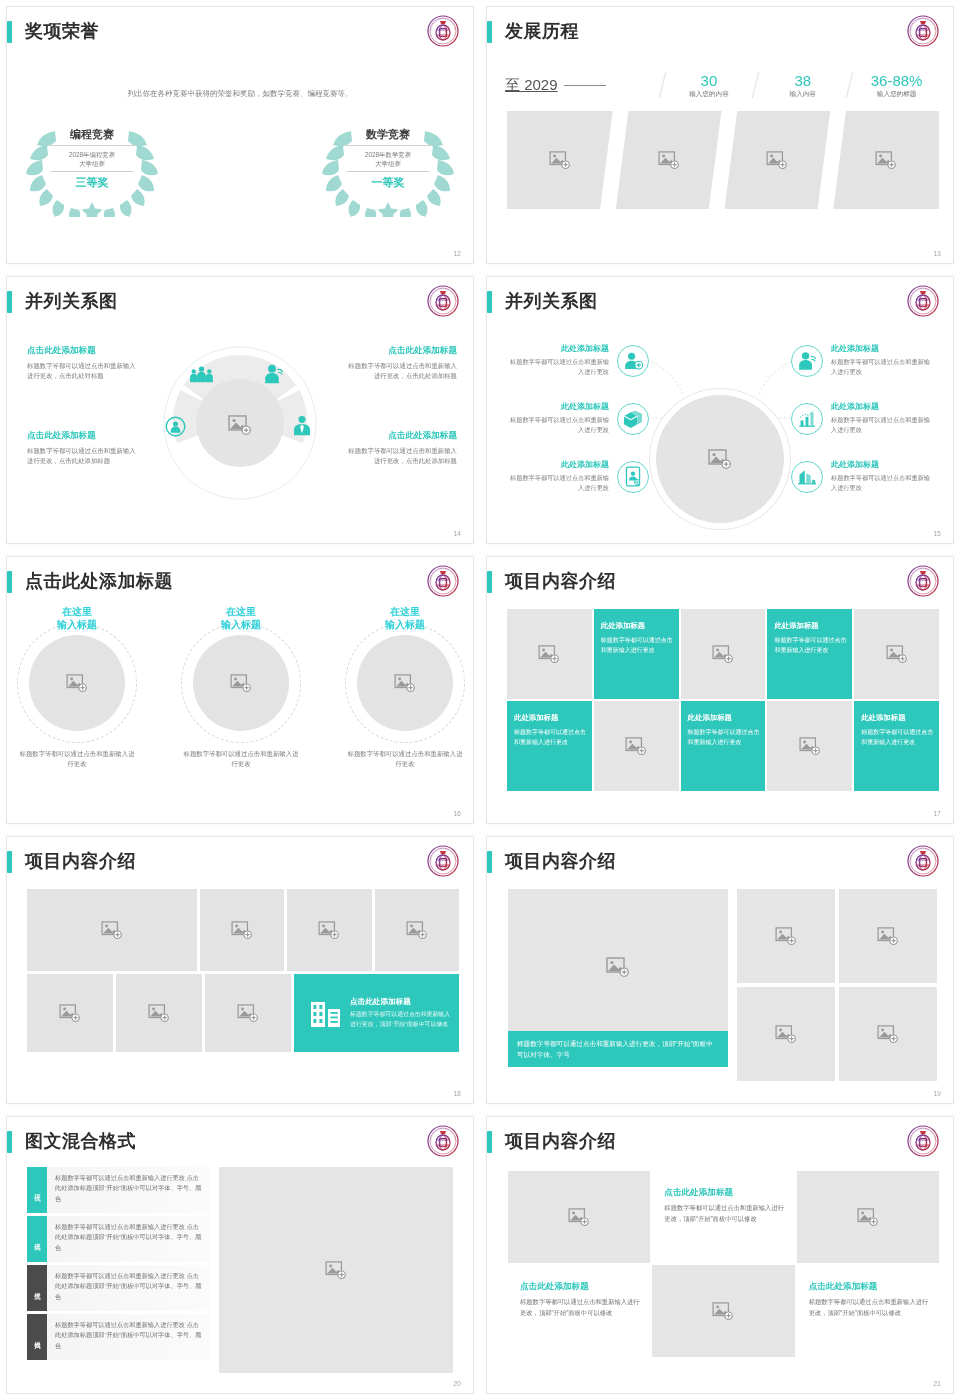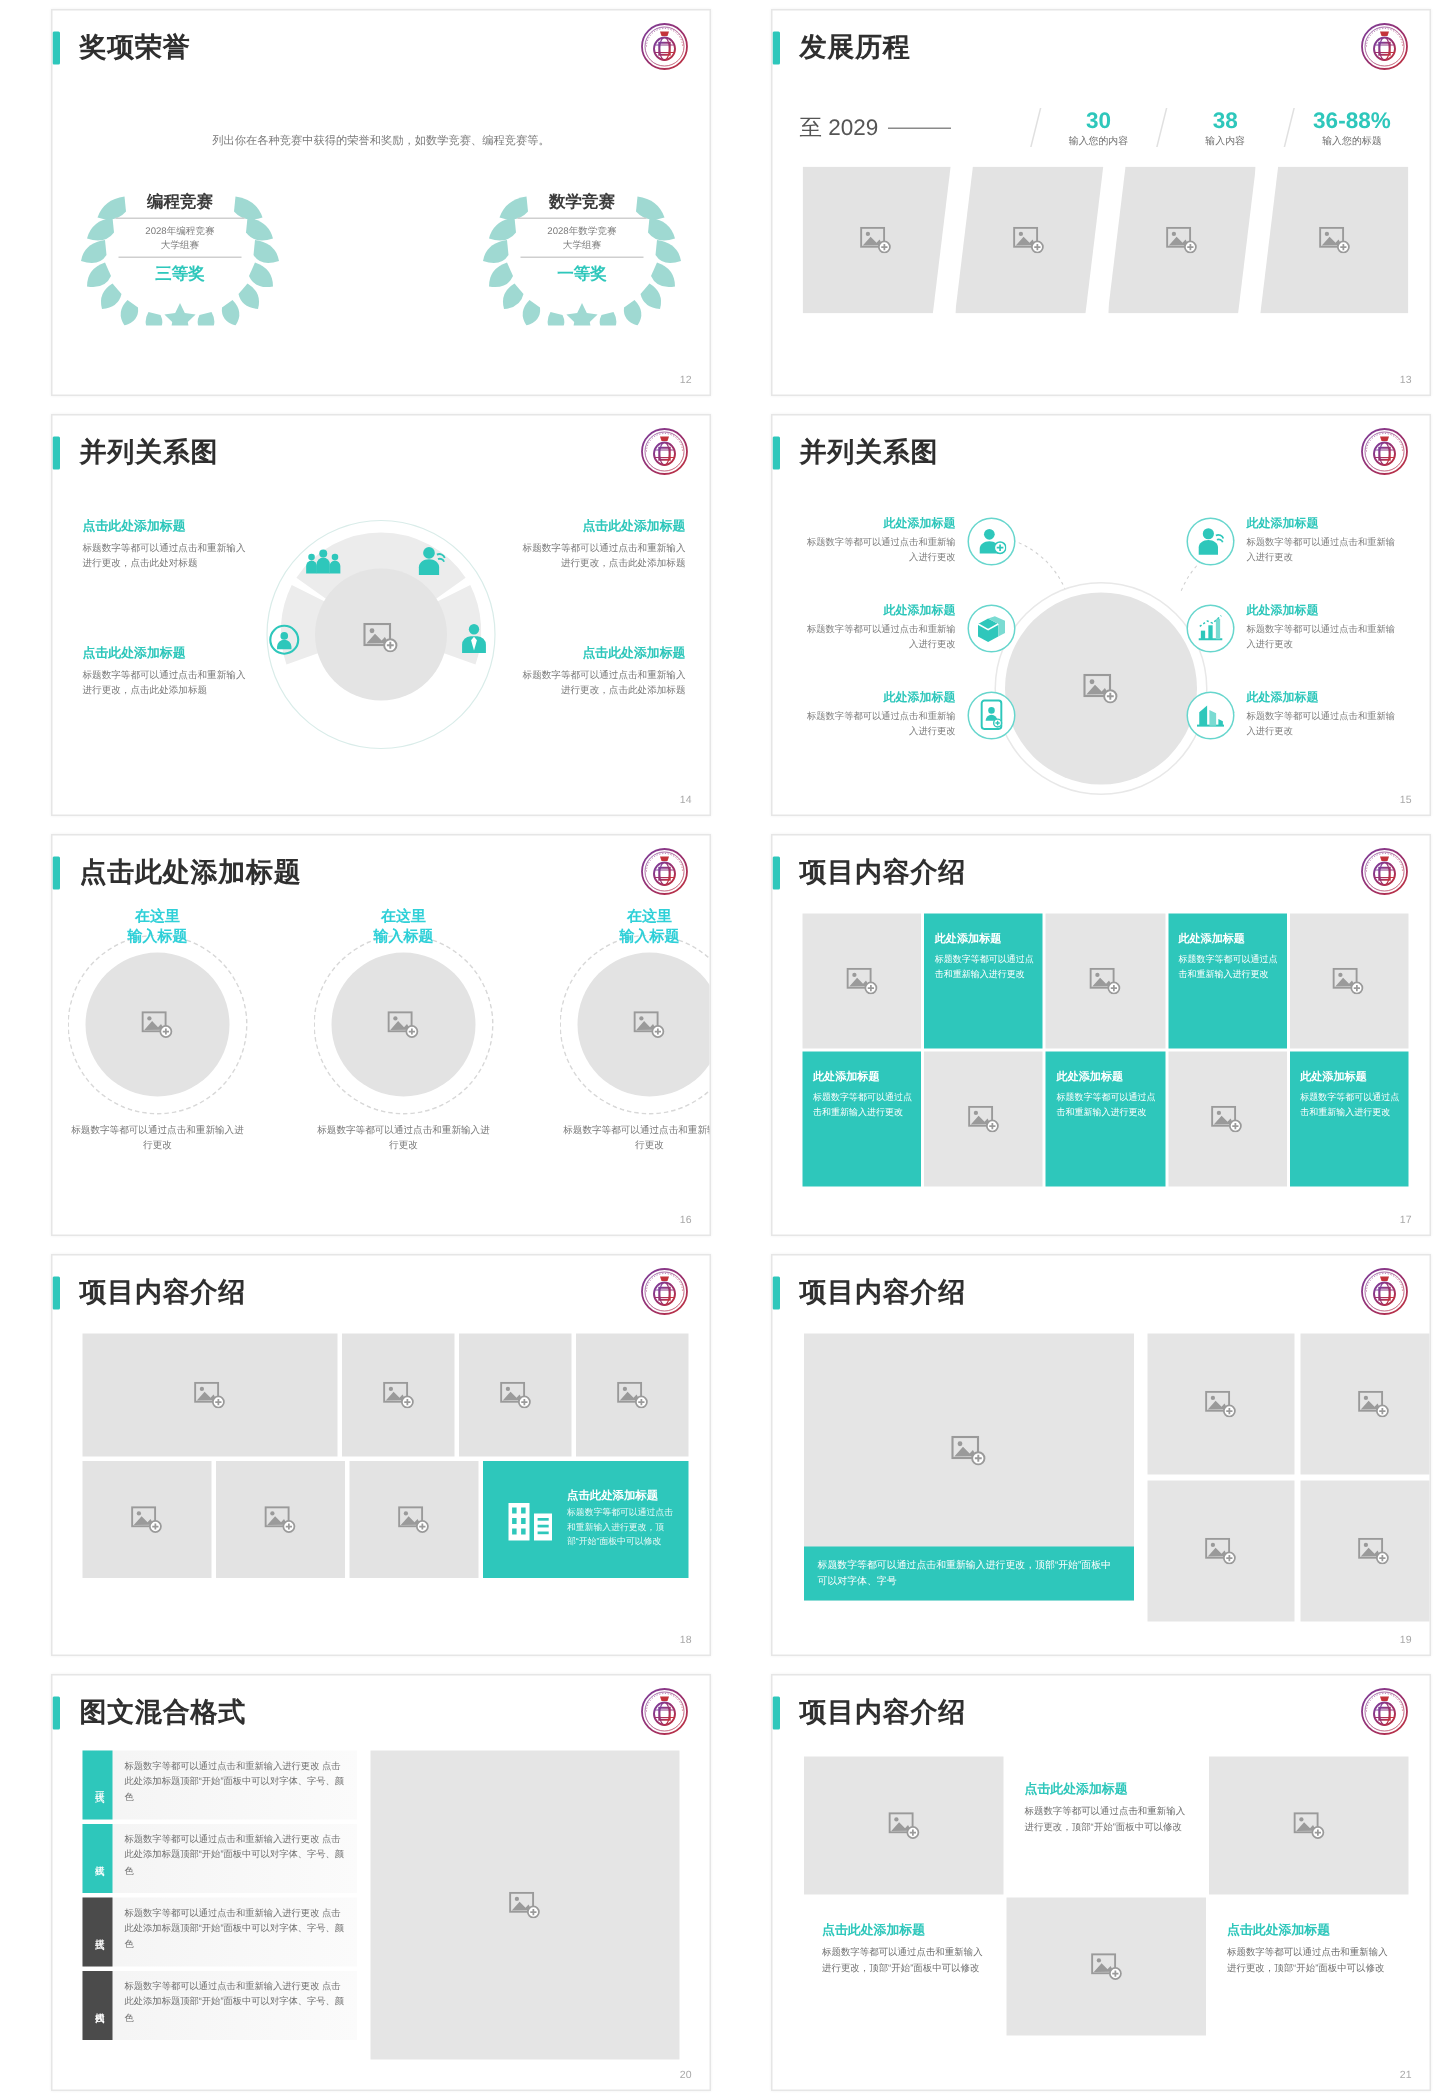--- a/index.html
+++ b/index.html
@@ -21,7 +21,6 @@
     background:#ffffff;
     box-sizing:border-box;
     overflow:hidden;
-    margin-left:28px;
   }
   .slide-inner{
     position:absolute;

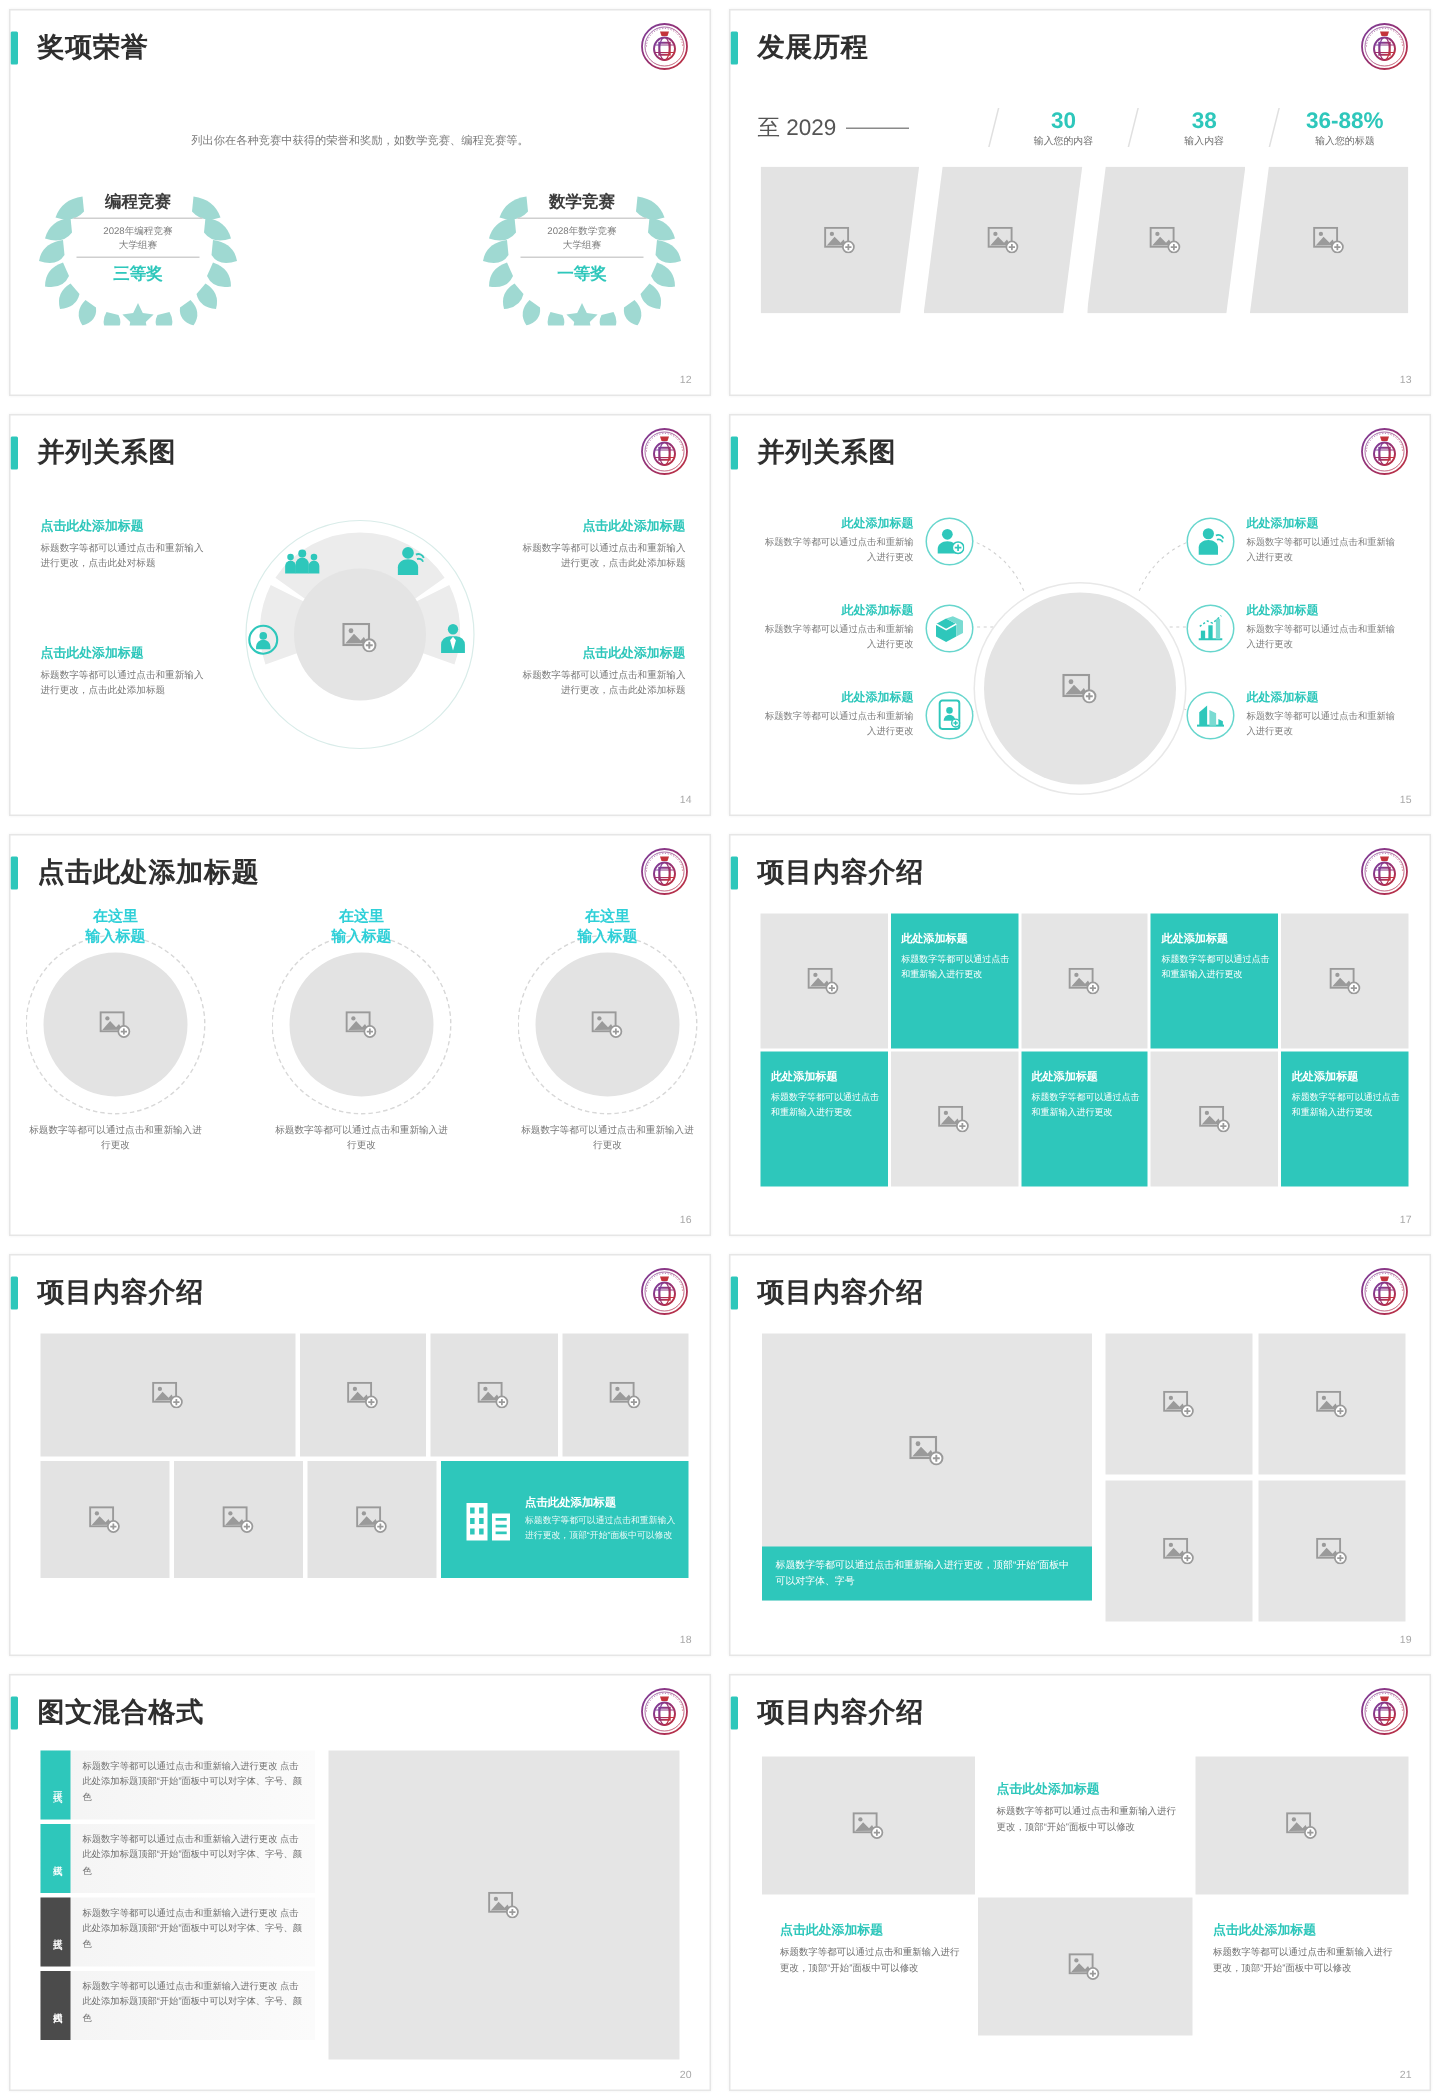--- a/index.html
+++ b/index.html
@@ -75,7 +75,7 @@
 
   
   .s13-tl{position:absolute;left:18px;top:58px;right:14px;height:40px;display:flex;align-items:center;}
-  .s13-year{font-size:15px;color:#555;white-space:nowrap;}
+  .s13-year{font-size:15px;color:#555;white-space:nowrap;text-decoration:underline;}
   .s13-line{flex:0 0 42px;height:1px;background:#8a8a8a;margin:0 8px 0 6px;}
   .s13-sep{width:1px;height:26px;background:#e0e0e0;transform:skewX(-14deg);margin:0 4px;}
   .s13-stat{flex:1;text-align:center;}

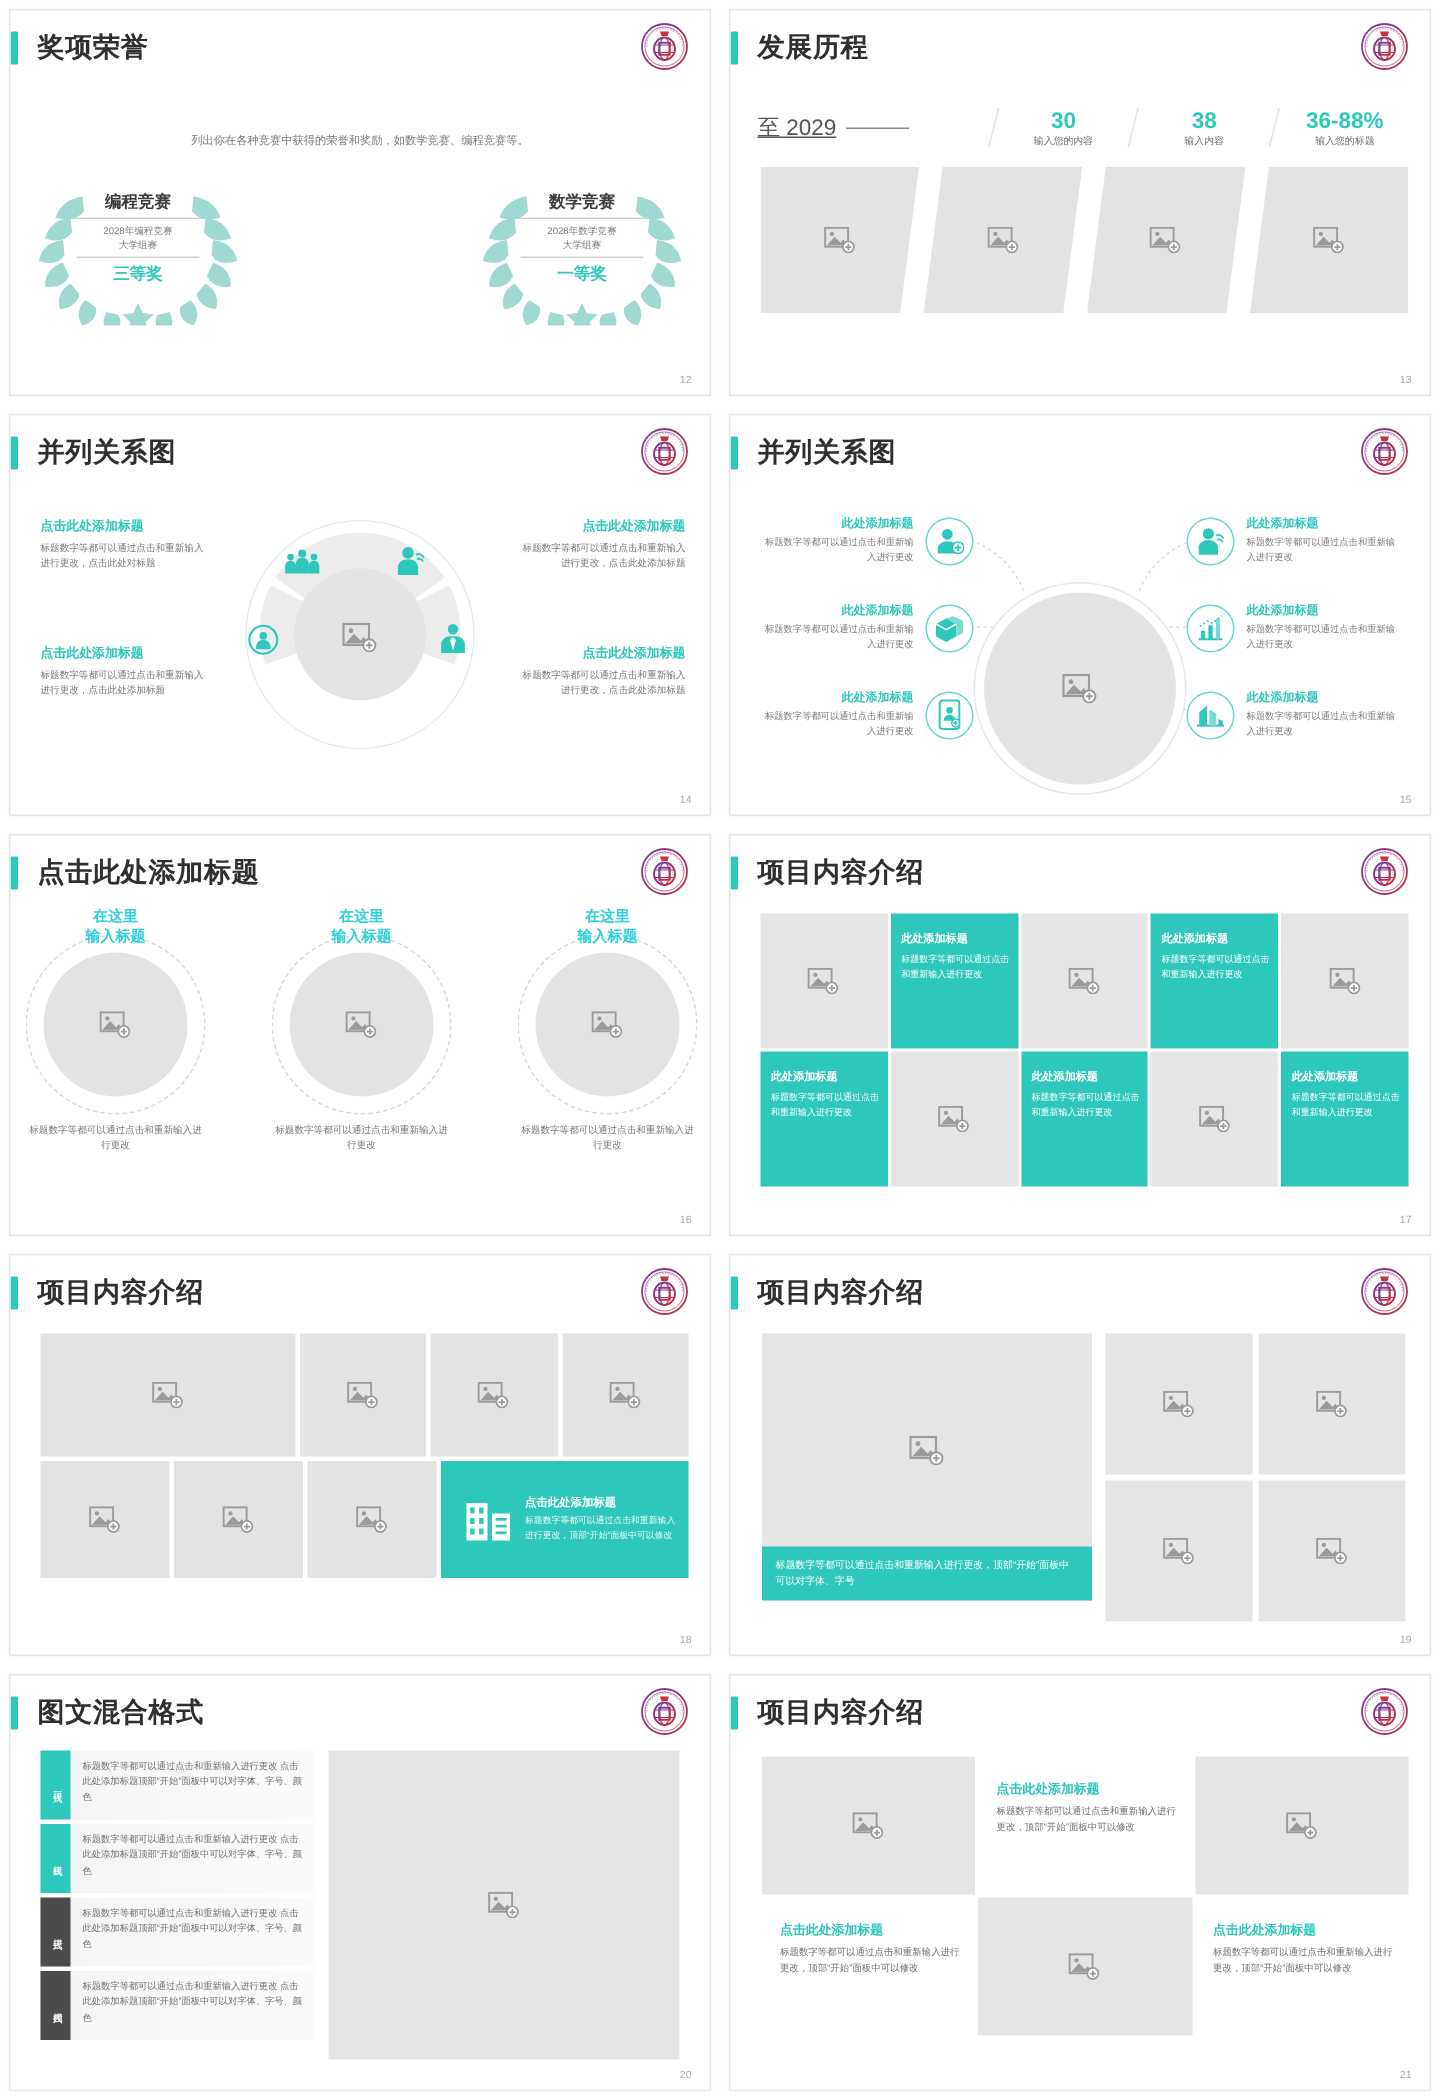--- a/index.html
+++ b/index.html
@@ -79,7 +79,7 @@
   .s13-line{flex:0 0 42px;height:1px;background:#8a8a8a;margin:0 8px 0 6px;}
   .s13-sep{width:1px;height:26px;background:#e0e0e0;transform:skewX(-14deg);margin:0 4px;}
   .s13-stat{flex:1;text-align:center;}
-  .s13-num{font-size:15px;font-weight:bold;color:#2ec7bb;line-height:17px;}
+  .s13-num{font-size:15px;font-weight:normal;color:#2ec7bb;line-height:17px;}
   .s13-cap{font-size:6.6px;color:#6f6f6f;margin-top:1px;}
   .s13-bars{position:absolute;left:20px;right:14px;top:104px;height:98px;display:flex;}
   .s13-bar{flex:1;background:#e3e3e3;margin-right:3px;position:relative;}

